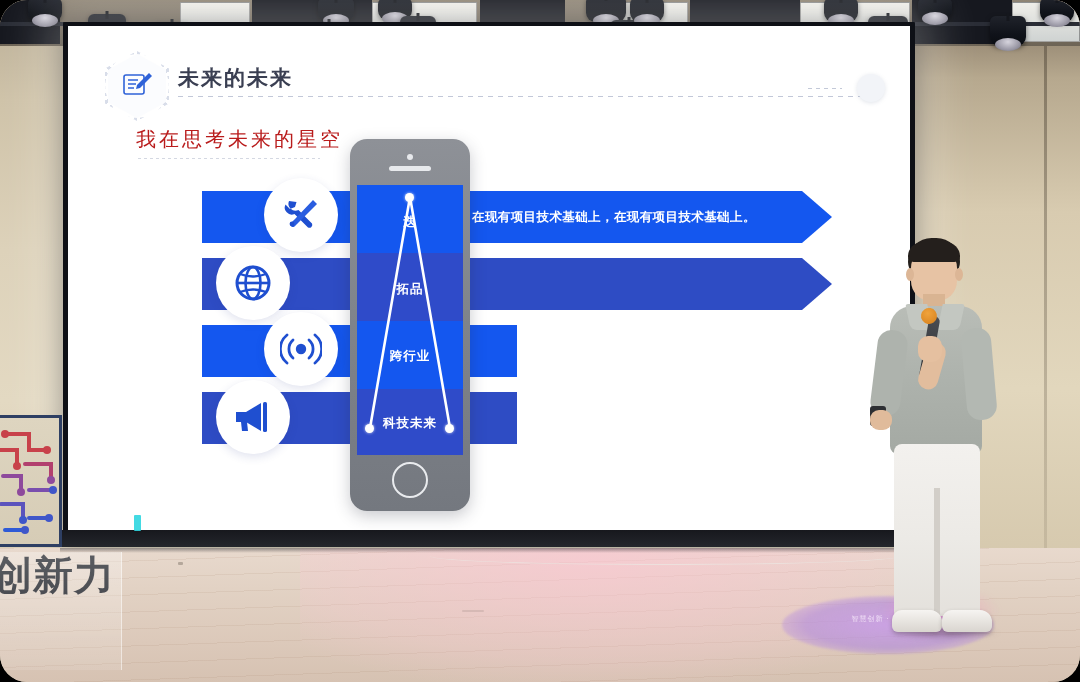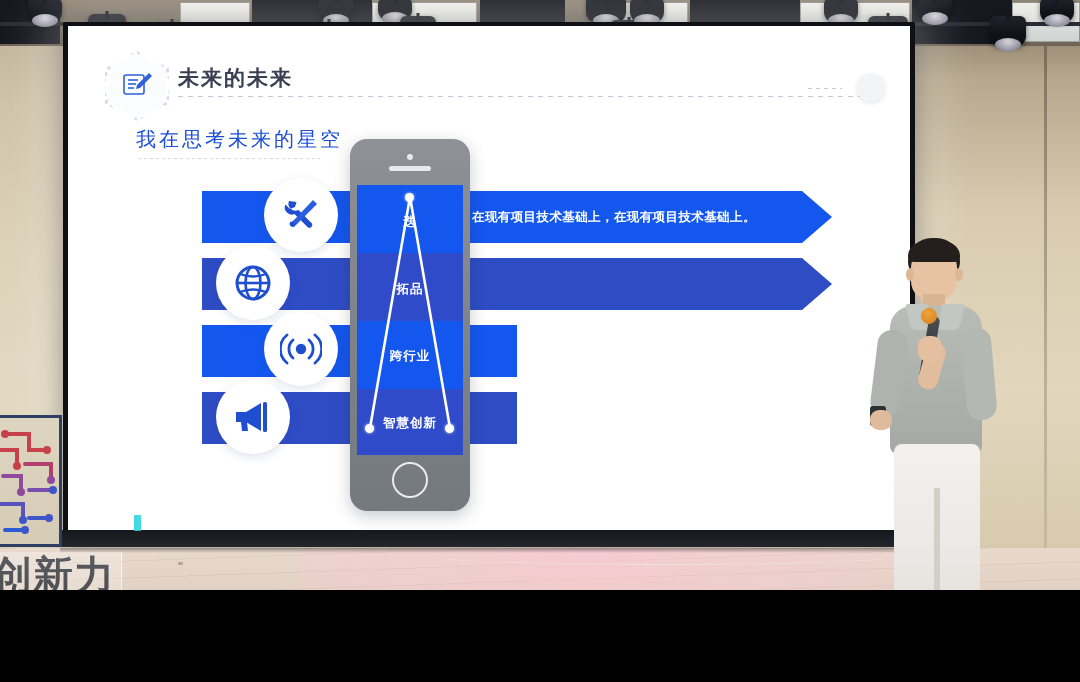--- a/index.html
+++ b/index.html
@@ -7,8 +7,9 @@
   body{font-family:"Liberation Sans","DejaVu Sans",sans-serif;}
 
   #stage{
-    position:relative;width:1080px;height:590px;overflow:hidden;
+    position:relative;width:1080px;height:682px;overflow:hidden;
     background:#cbbfa8;
+    border-radius:27px;
   }
 
   

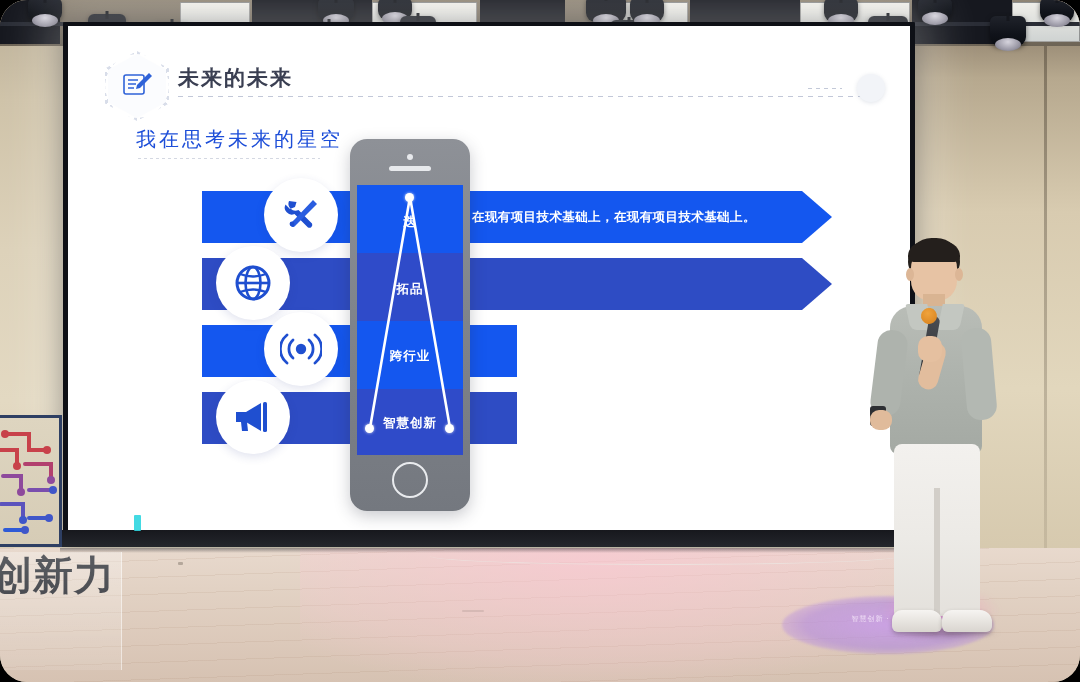--- a/index.html
+++ b/index.html
@@ -115,7 +115,7 @@
 
   .subtitle{
     position:absolute;left:68px;top:100px;
-    font-size:20px;font-weight:400;color:#1d4ed8;letter-spacing:3px;
+    font-size:20px;font-weight:400;color:#b91c1c;letter-spacing:3px;
     white-space:nowrap;
   }
   .subtitle-rule{

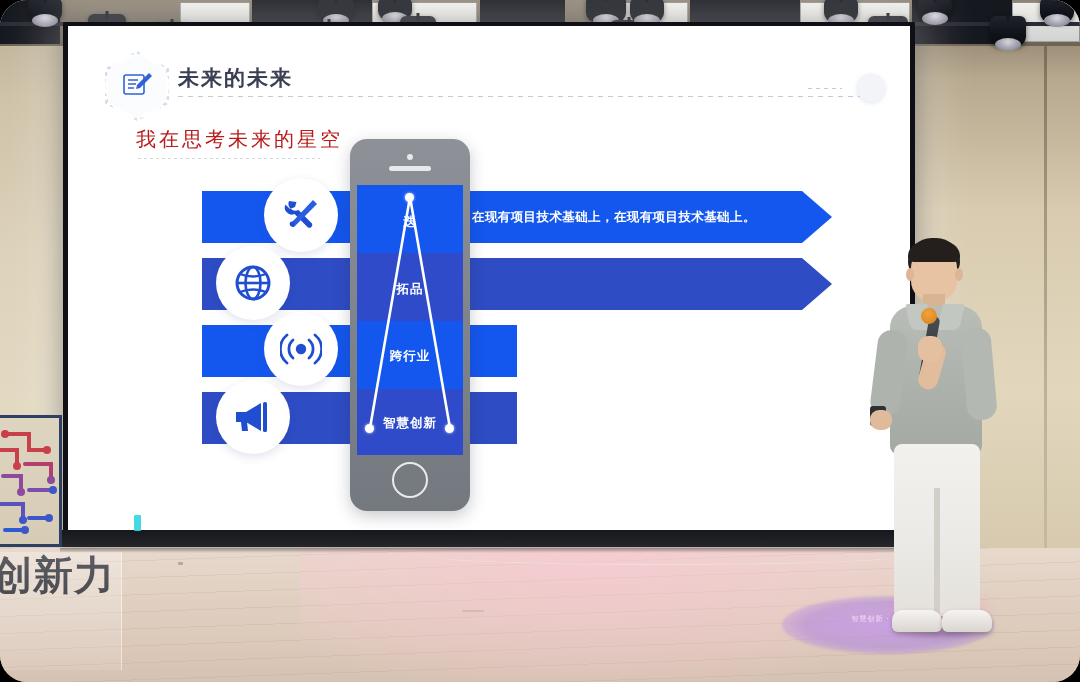--- a/index.html
+++ b/index.html
@@ -499,7 +499,7 @@
           <div class="vlabel" style="top:29px;">迭</div>
           <div class="vlabel" style="top:96px;">拓品</div>
           <div class="vlabel" style="top:163px;">跨行业</div>
-          <div class="vlabel" style="top:230px;">智慧创新</div>
+          <div class="vlabel" style="top:230px;">科技未来</div>
         </div>
         <div class="home"></div>
       </div>

